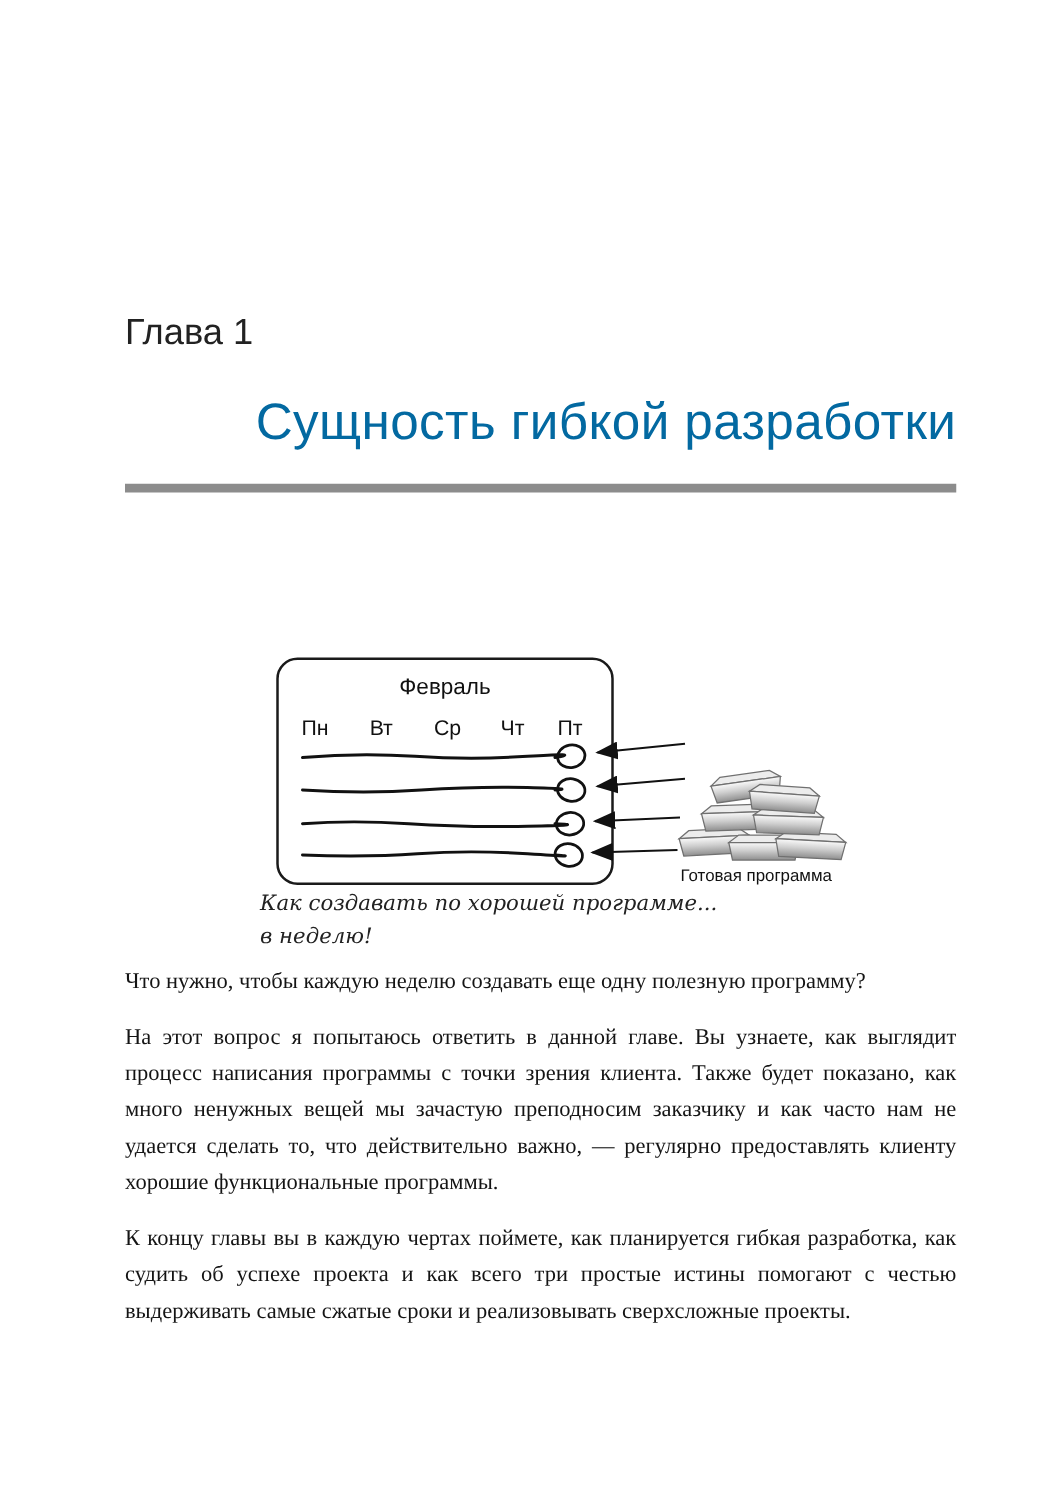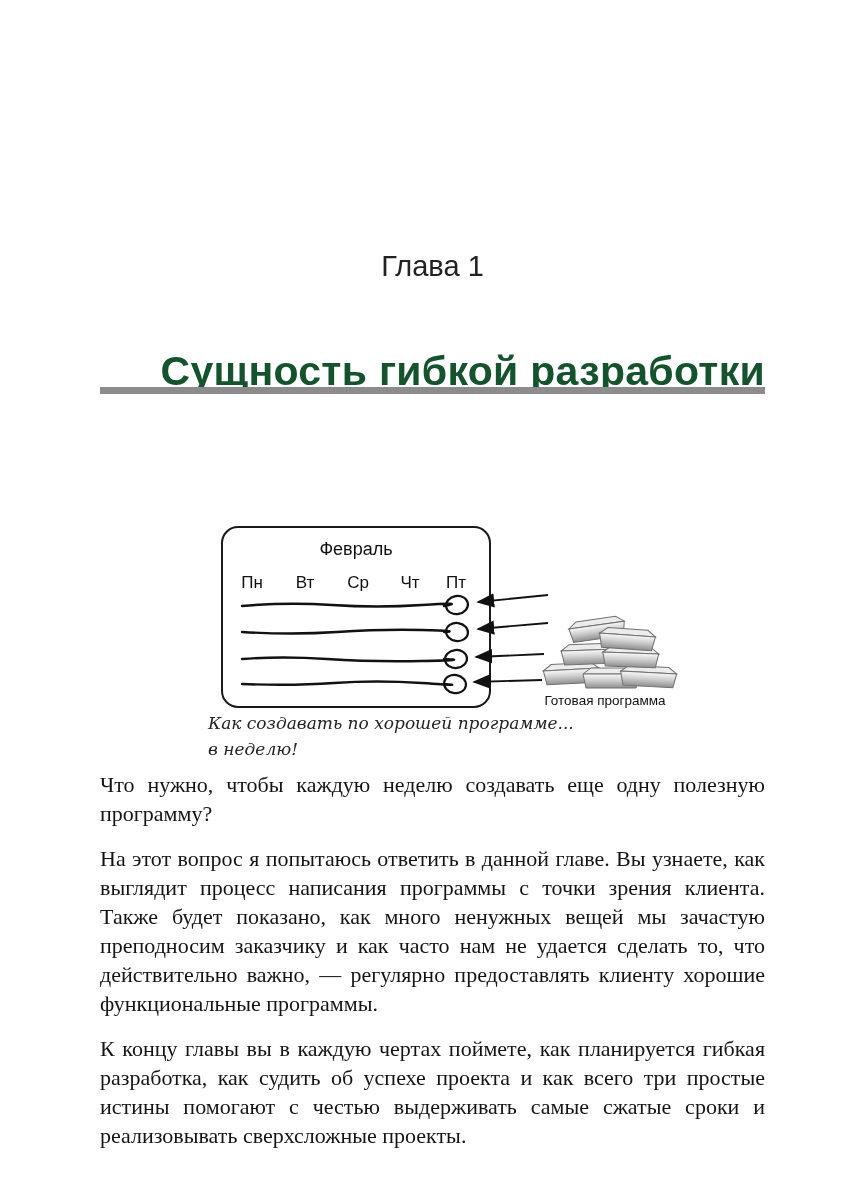--- a/index.html
+++ b/index.html
@@ -15,7 +15,7 @@
 
   .chapter-label {
     position: absolute; top: 250px; left: 100px; width: 665px;
-    text-align: center;
+    text-align: left;
     font-family: "Liberation Sans", sans-serif;
     font-size: 29px; color: #222;
   }

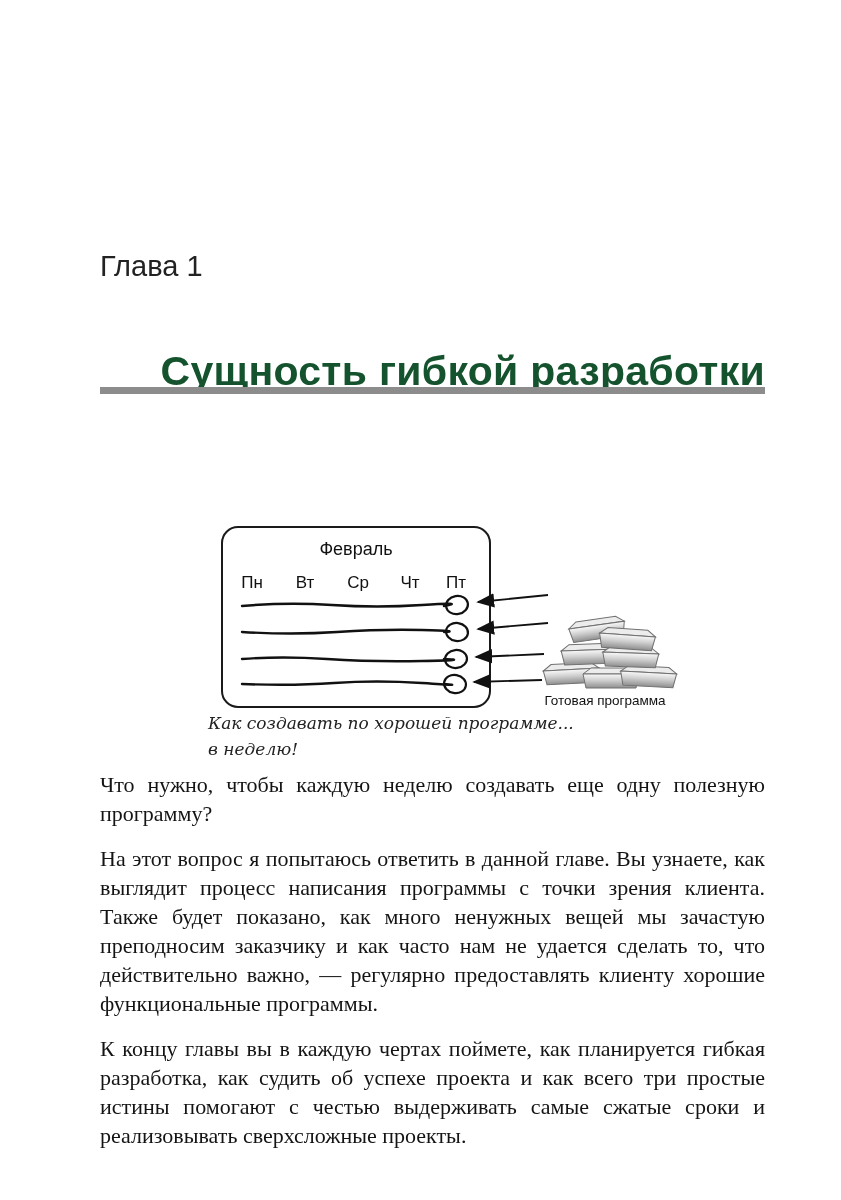--- a/index.html
+++ b/index.html
@@ -20,13 +20,12 @@
     font-size: 29px; color: #222;
   }
   .page-title {
-    position: absolute; top: 348px; left: 100px; width: 665px;
+    position: absolute; top: 314px; left: 100px; width: 665px;
     text-align: right;
     font-family: "Liberation Sans", sans-serif;
-    font-size: 41px; color: #14532d;
+    font-size: 41px; color: #0369a1;
     letter-spacing: 0.3px;
     white-space: nowrap;
-    font-weight: bold;
   }
   .title-rule {
     position: absolute; top: 387px; left: 100px; width: 665px; height: 7px;

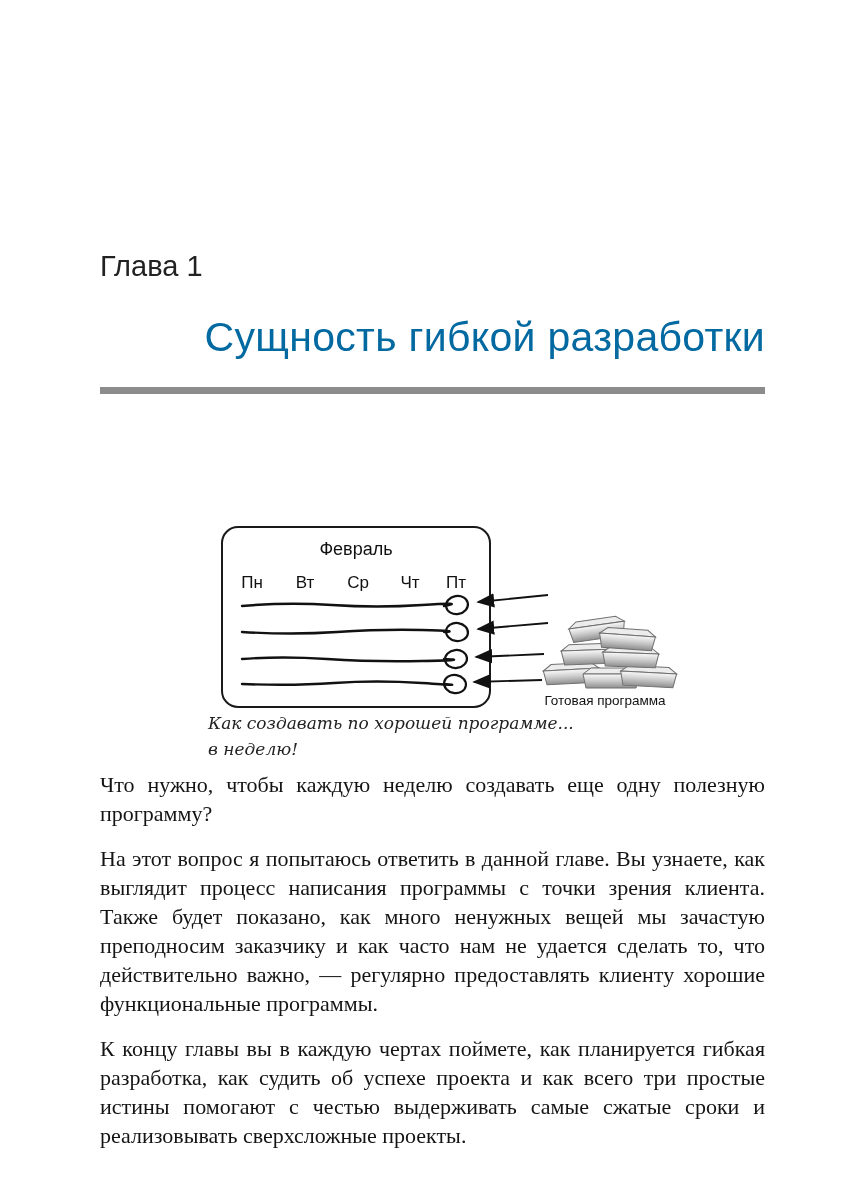--- a/index.html
+++ b/index.html
@@ -43,7 +43,7 @@
 
   .body-text {
     position: absolute; left: 100px; top: 770px; width: 665px;
-    font-size: 22px; line-height: 29px;
+    font-size: 18px; line-height: 29px;
     text-align: justify;
     color: #141414;
   }

